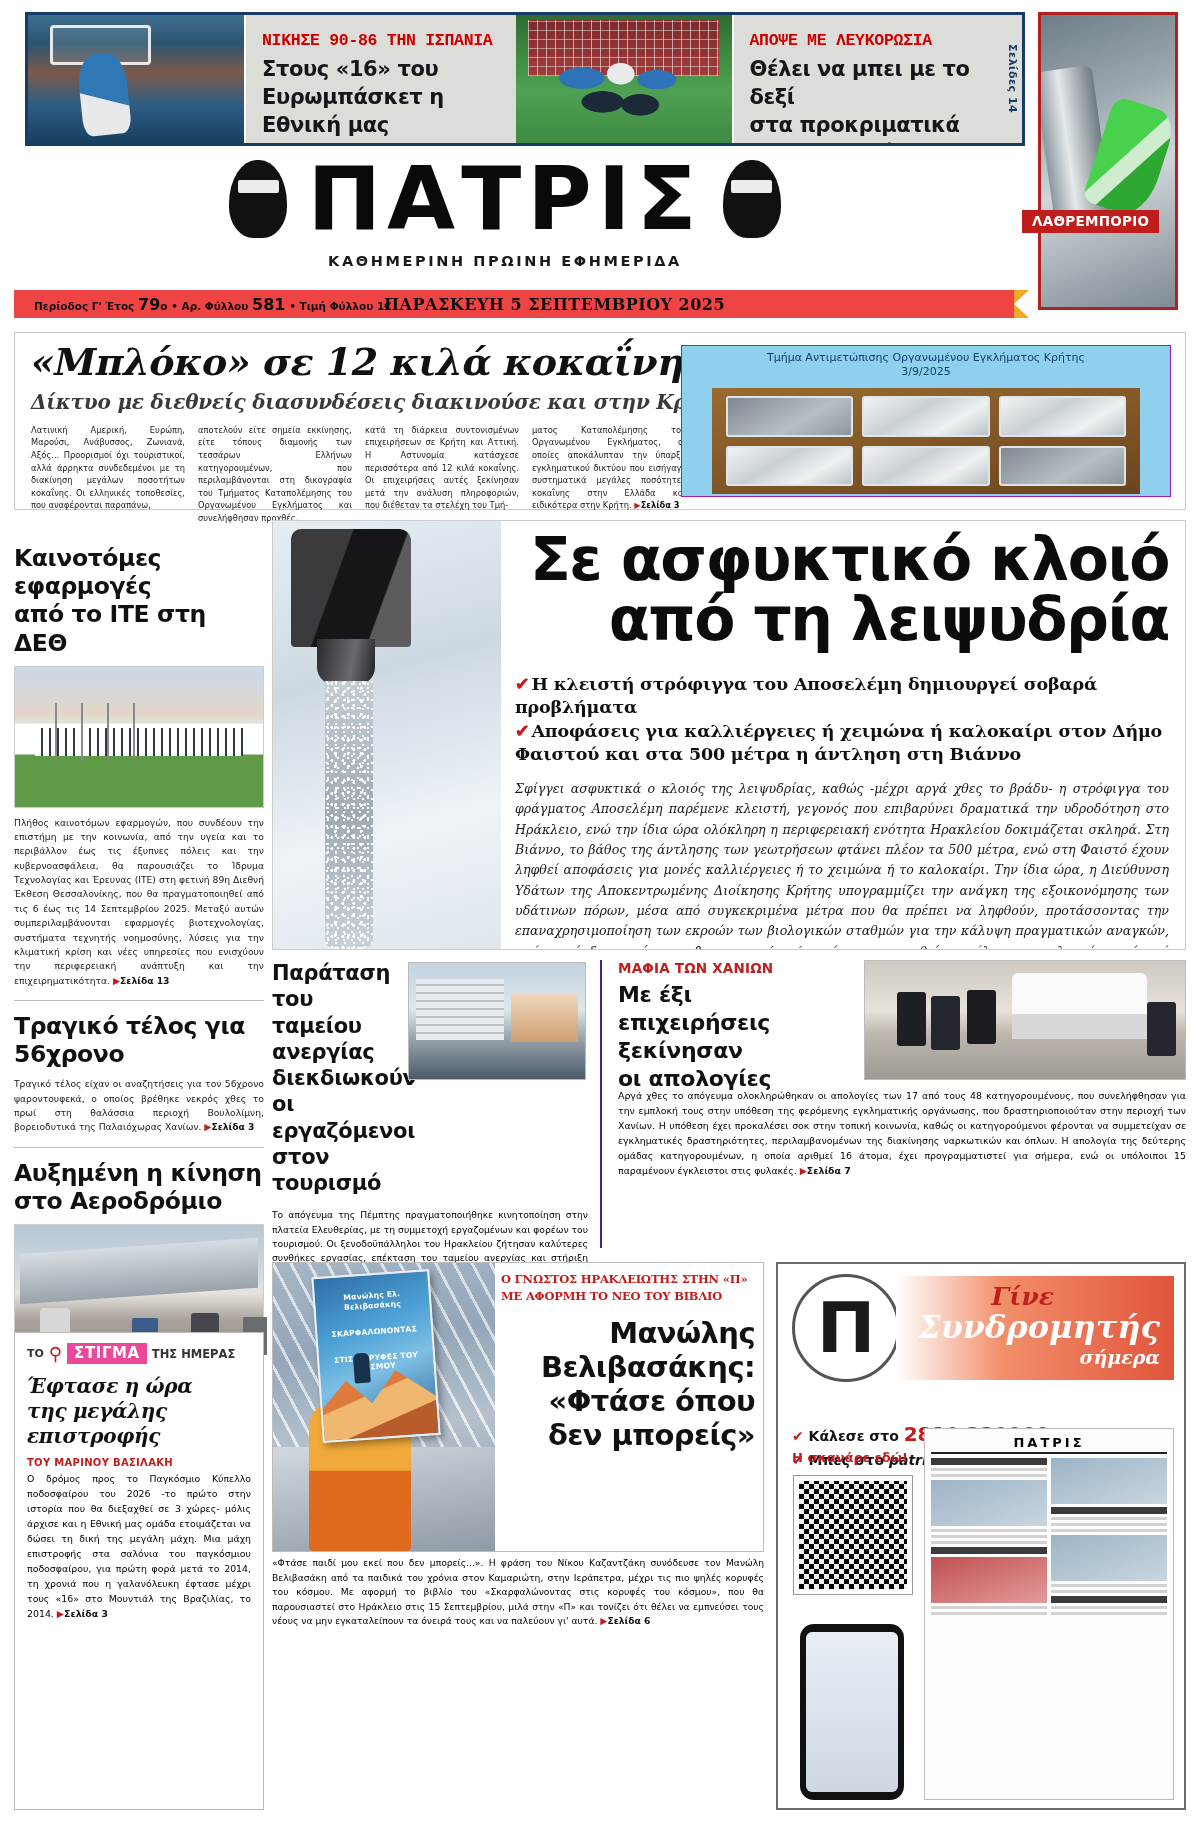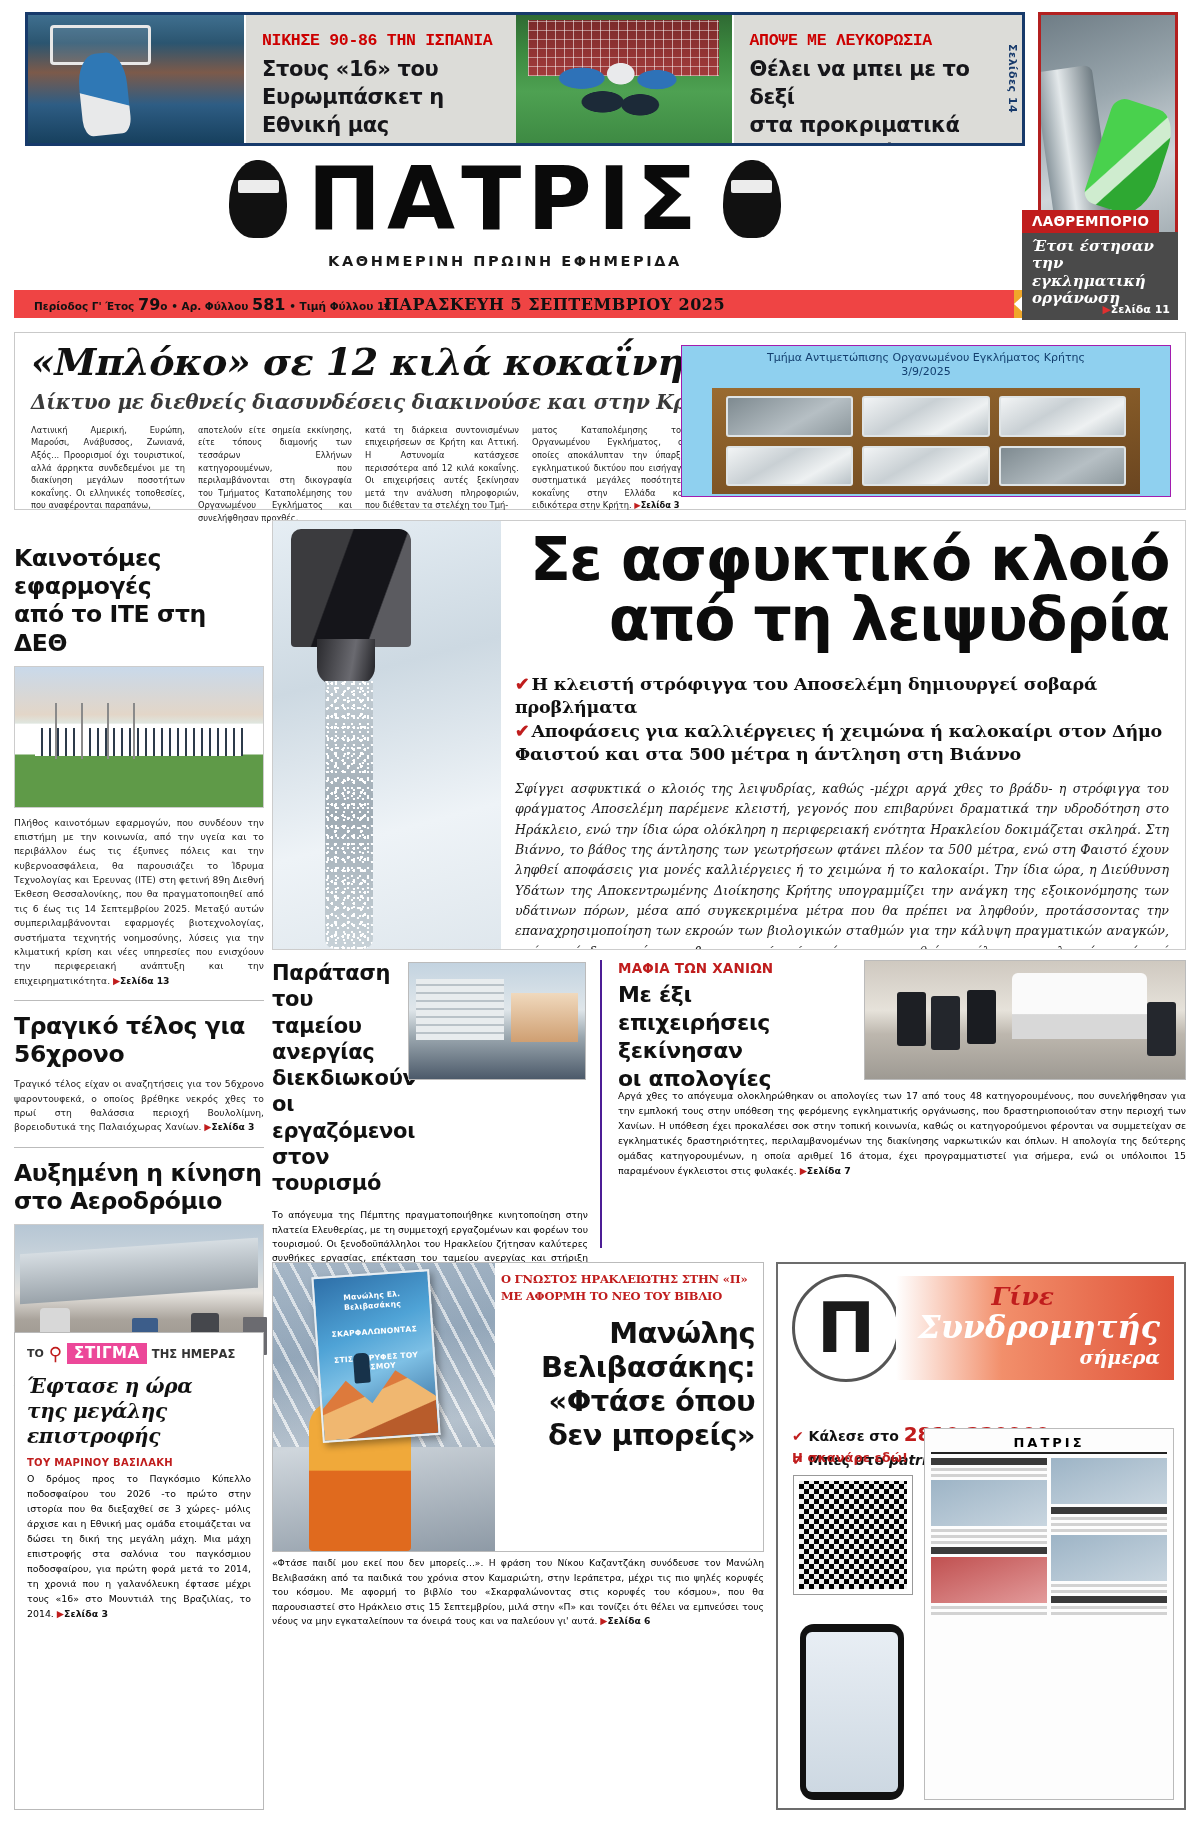--- a/index.html
+++ b/index.html
@@ -660,12 +660,6 @@
     <div class="fuel-nozzle"></div>
   </div>
   <div class="smuggle-tag">ΛΑΘΡΕΜΠΟΡΙΟ</div>
-  <div class="smuggle-box">
-    <div class="st">Έτσι έστησαν</div>
-    <div class="st">την εγκληματική</div>
-    <div class="st">οργάνωση</div>
-    <div class="smuggle-page"><span class="arrow">▶</span><span>Σελίδα 11</span></div>
-  </div>
 
   <div class="masthead">
     <div class="mast-row">

